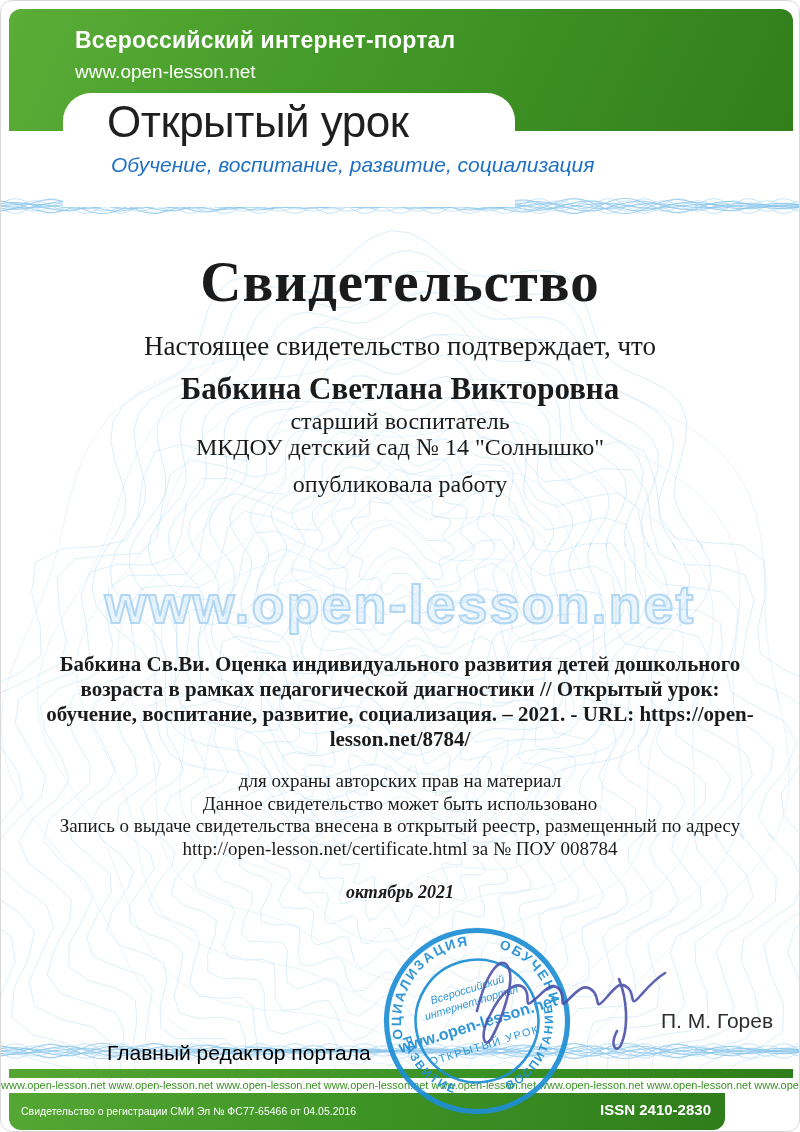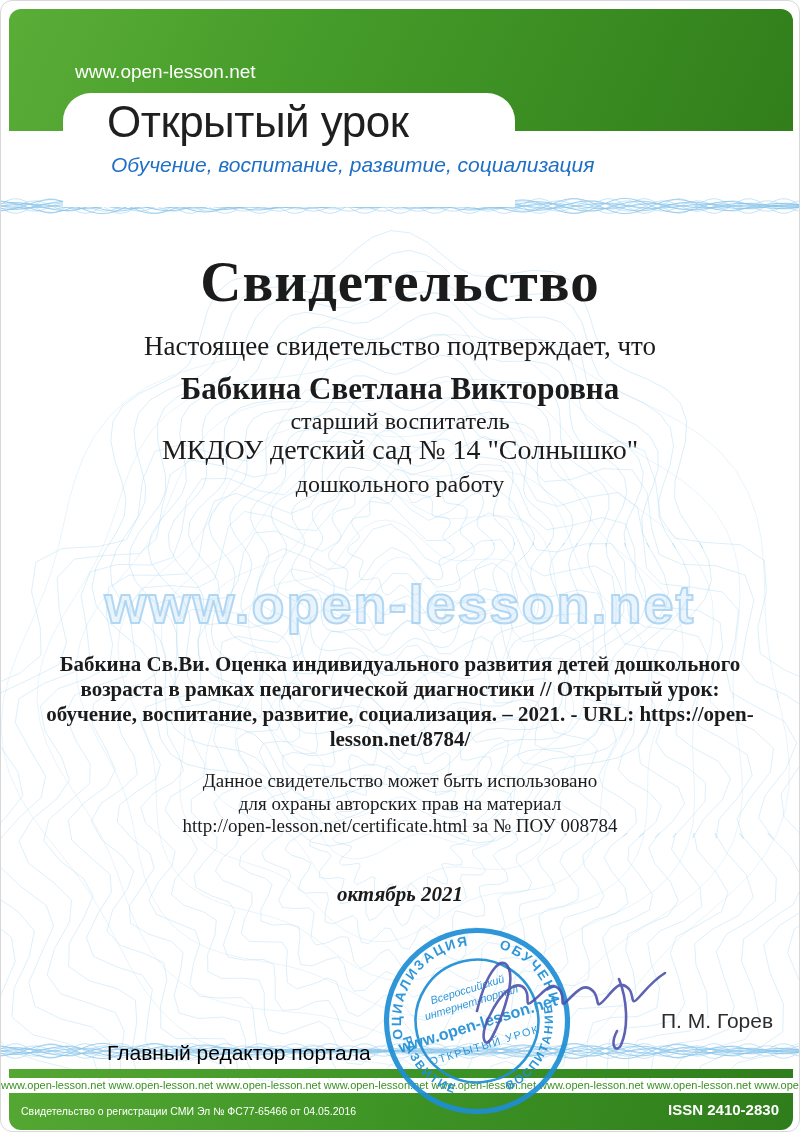--- a/index.html
+++ b/index.html
@@ -99,6 +99,7 @@
 <div class="page">
 
   <div class="header">
+    <div class="portal-title">Всероссийский интернет-портал</div>
     <div class="portal-url">www.open-lesson.net</div>
   </div>
   <div class="brand-tab">

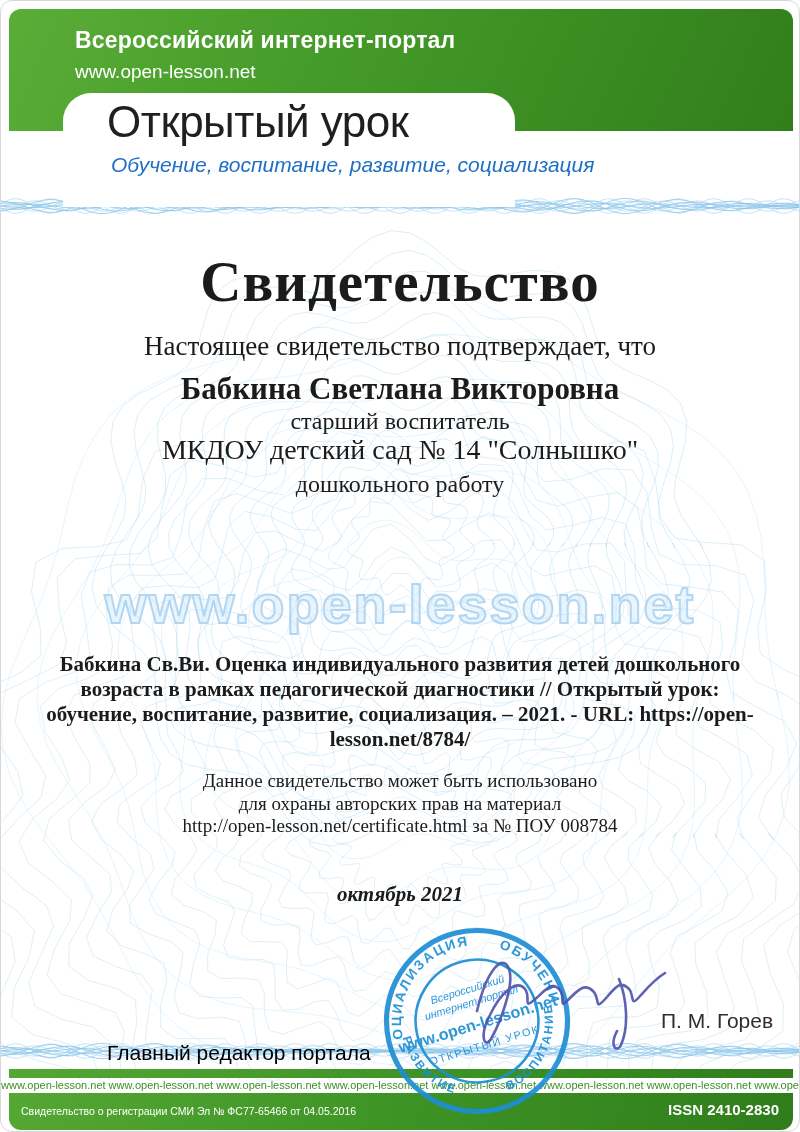--- a/index.html
+++ b/index.html
@@ -48,7 +48,7 @@
   .intro{top:330px;font-size:27px;}
   .recipient-name{top:370px;font-size:31px;font-weight:bold;}
   .recipient-role{top:407px;font-size:24px;}
-  .recipient-org{top:433px;font-size:28px;}
+  .recipient-org{top:433px;font-size:24px;}
   .action{top:470px;font-size:24px;}
   .work-title{top:507px;font-size:29px;font-weight:bold;line-height:32px;}
   .work-title span{display:inline-block;max-width:690px;}

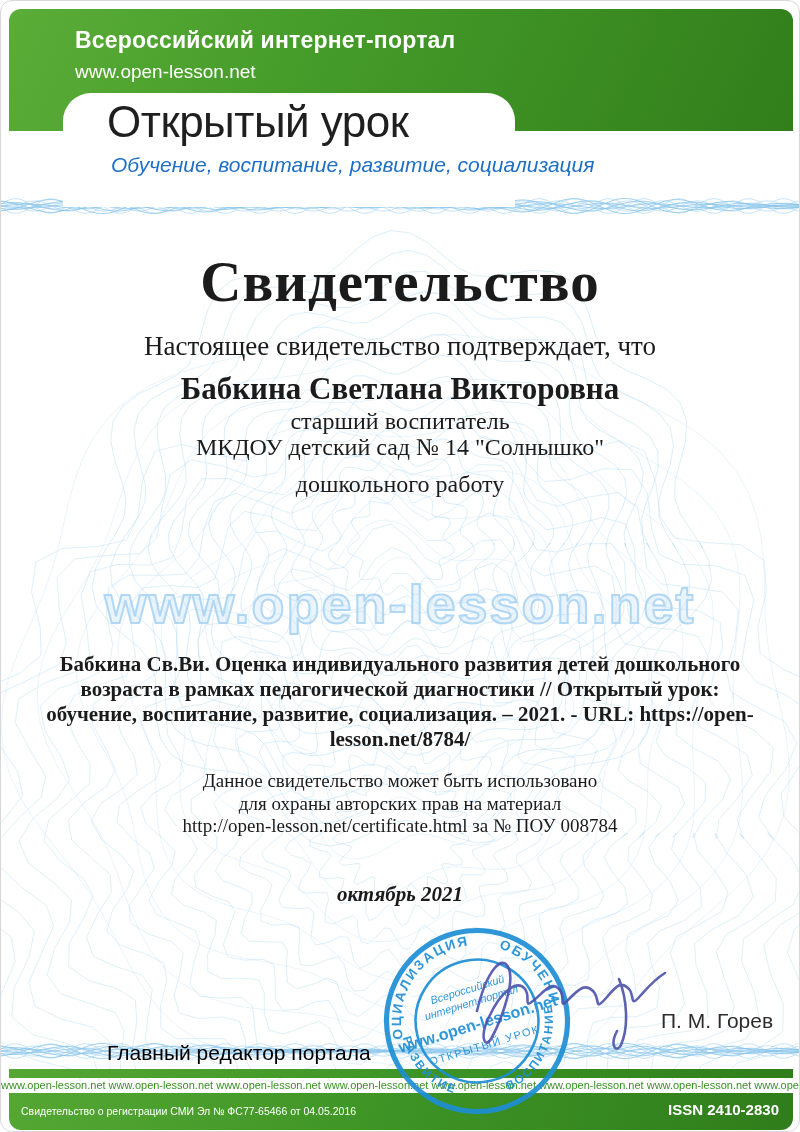--- a/index.html
+++ b/index.html
@@ -182,7 +182,7 @@
   <div class="cline recipient-role">старший воспитатель</div>
   <div class="cline recipient-name">Бабкина Светлана Викторовна</div>
   <div class="cline recipient-org">МКДОУ детский сад № 14 "Солнышко"</div>
-  <div class="cline action">дошкольного работу</div>
+  <div class="cline action">опубликовала работу</div>
   <div class="cline watermark">www.open-lesson.net</div>
   <div class="cline bib-text"><span>Бабкина Св.Ви. Оценка индивидуального развития детей дошкольного возраста в рамках педагогической диагностики // Открытый урок: обучение, воспитание, развитие, социализация. – 2021. - URL: https://open-lesson.net/8784/</span></div>
   <div class="cline usage">

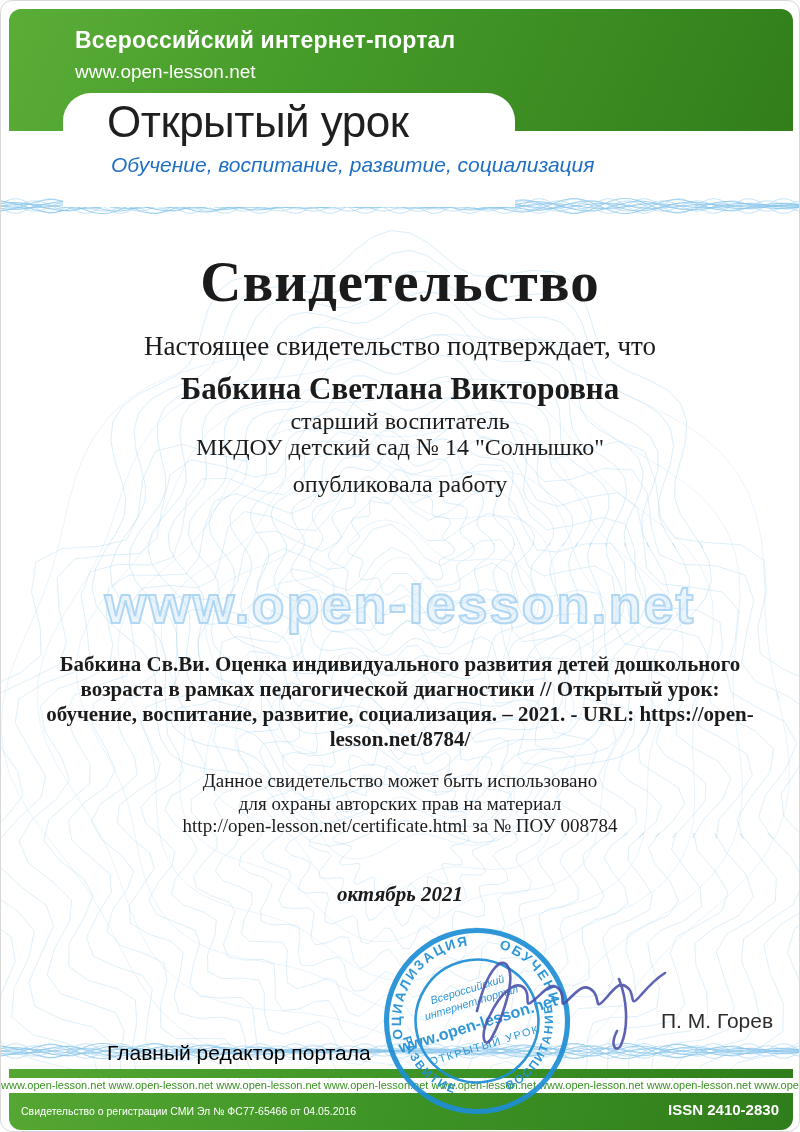--- a/index.html
+++ b/index.html
@@ -186,8 +186,8 @@
   <div class="cline watermark">www.open-lesson.net</div>
   <div class="cline bib-text"><span>Бабкина Св.Ви. Оценка индивидуального развития детей дошкольного возраста в рамках педагогической диагностики // Открытый урок: обучение, воспитание, развитие, социализация. – 2021. - URL: https://open-lesson.net/8784/</span></div>
   <div class="cline usage">
+    <div>для охраны авторских прав на материал</div>
     <div>Данное свидетельство может быть использовано</div>
-    <div>для охраны авторских прав на материал</div>
     <div>http://open-lesson.net/certificate.html за № ПОУ 008784</div>
   </div>
   <div class="cline cert-date">октябрь 2021</div>

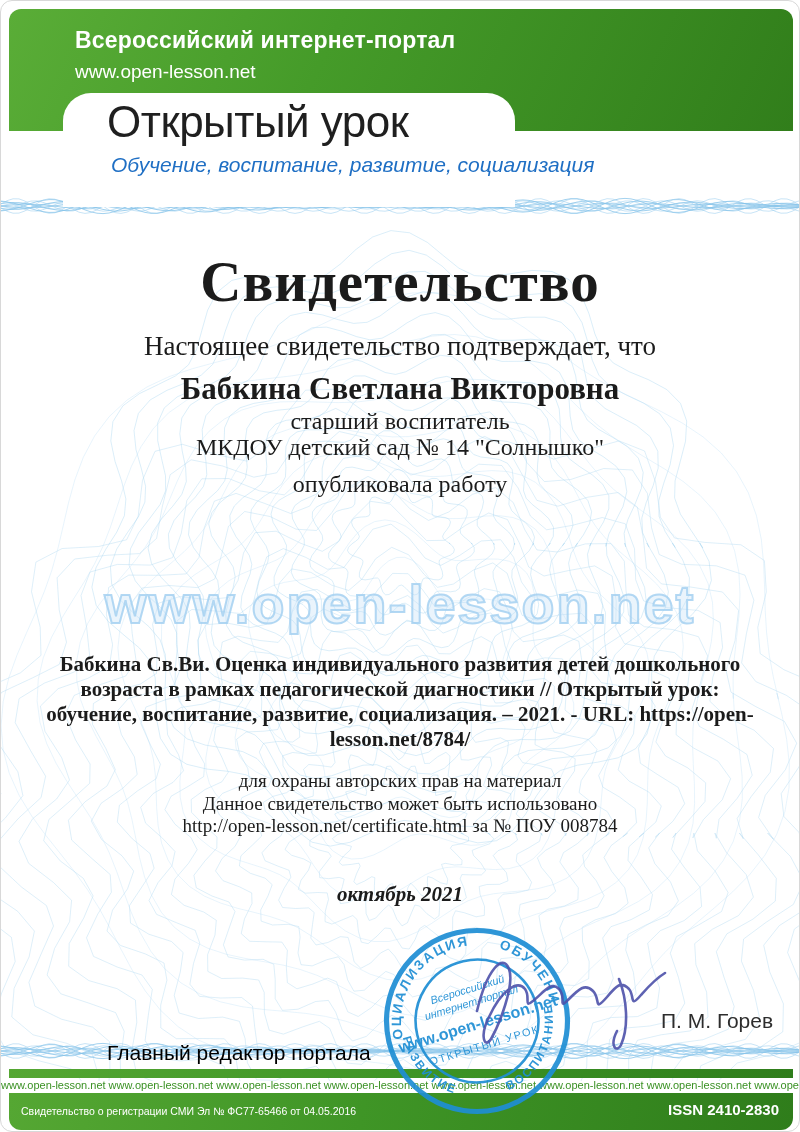--- a/index.html
+++ b/index.html
@@ -188,6 +188,7 @@
   <div class="cline usage">
     <div>для охраны авторских прав на материал</div>
     <div>Данное свидетельство может быть использовано</div>
+    <div>Запись о выдаче свидетельства внесена в открытый реестр, размещенный по адресу</div>
     <div>http://open-lesson.net/certificate.html за № ПОУ 008784</div>
   </div>
   <div class="cline cert-date">октябрь 2021</div>

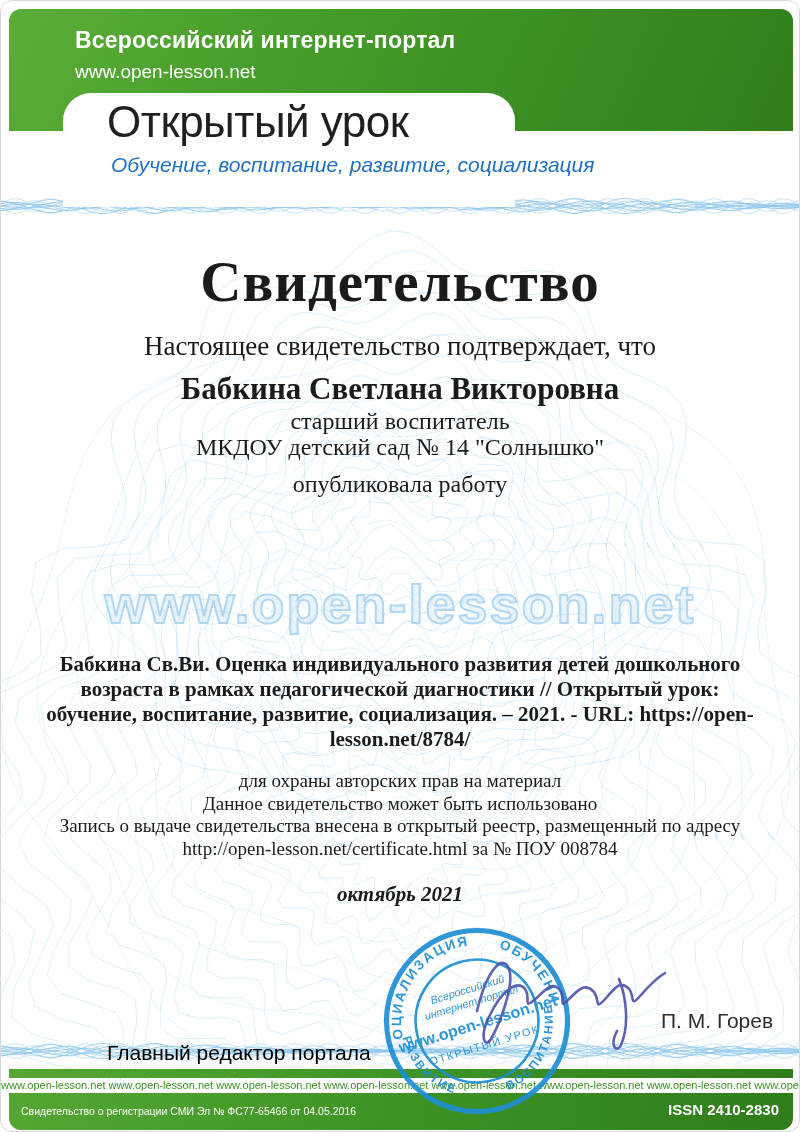--- a/index.html
+++ b/index.html
@@ -62,7 +62,7 @@
   .bib-text{top:651px;font-size:21px;font-weight:bold;line-height:25px;}
   .bib-text span{display:inline-block;max-width:724px;}
   .usage{top:769px;font-size:19px;line-height:22.5px;}
-  .cert-date{top:881px;font-size:21px;font-style:italic;font-weight:bold;}
+  .cert-date{top:881px;font-size:18px;font-style:italic;font-weight:bold;}
   
   .editor-label{position:absolute;left:106px;top:1008px;font-family:"Liberation Sans",sans-serif;font-size:21px;color:#000000;z-index:2;margin-top:32px;}
   .editor-name{position:absolute;left:660px;top:1008px;font-family:"Liberation Sans",sans-serif;font-size:21px;color:#2d2d2d;z-index:2;}

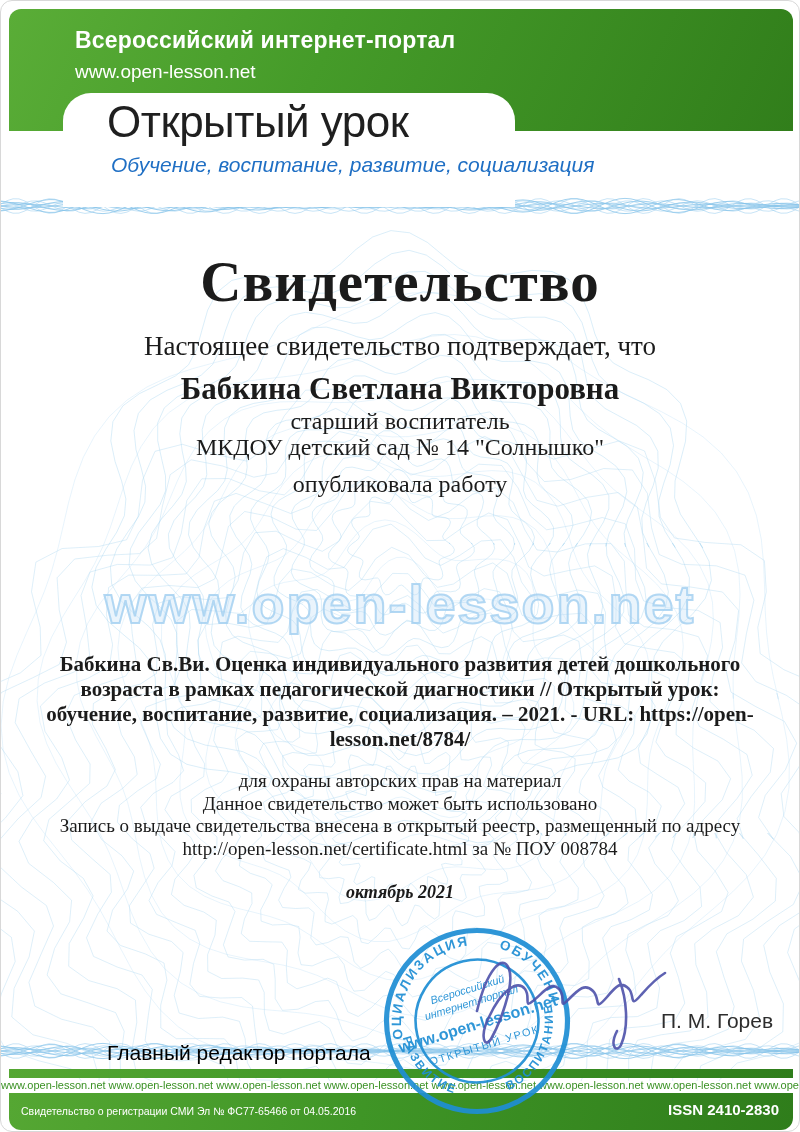--- a/index.html
+++ b/index.html
@@ -79,7 +79,7 @@
     white-space:nowrap;overflow:hidden;text-align:center;line-height:15px;z-index:2;
   }
   .footer{
-    position:absolute;left:8px;top:1092px;width:784px;height:37px;
+    position:absolute;left:8px;top:1092px;width:716px;height:37px;
     background:linear-gradient(100deg,#55a733 0%,#3f9526 45%,#2f7d1b 100%);
     border-radius:0 0 12px 12px;z-index:2;
   }

